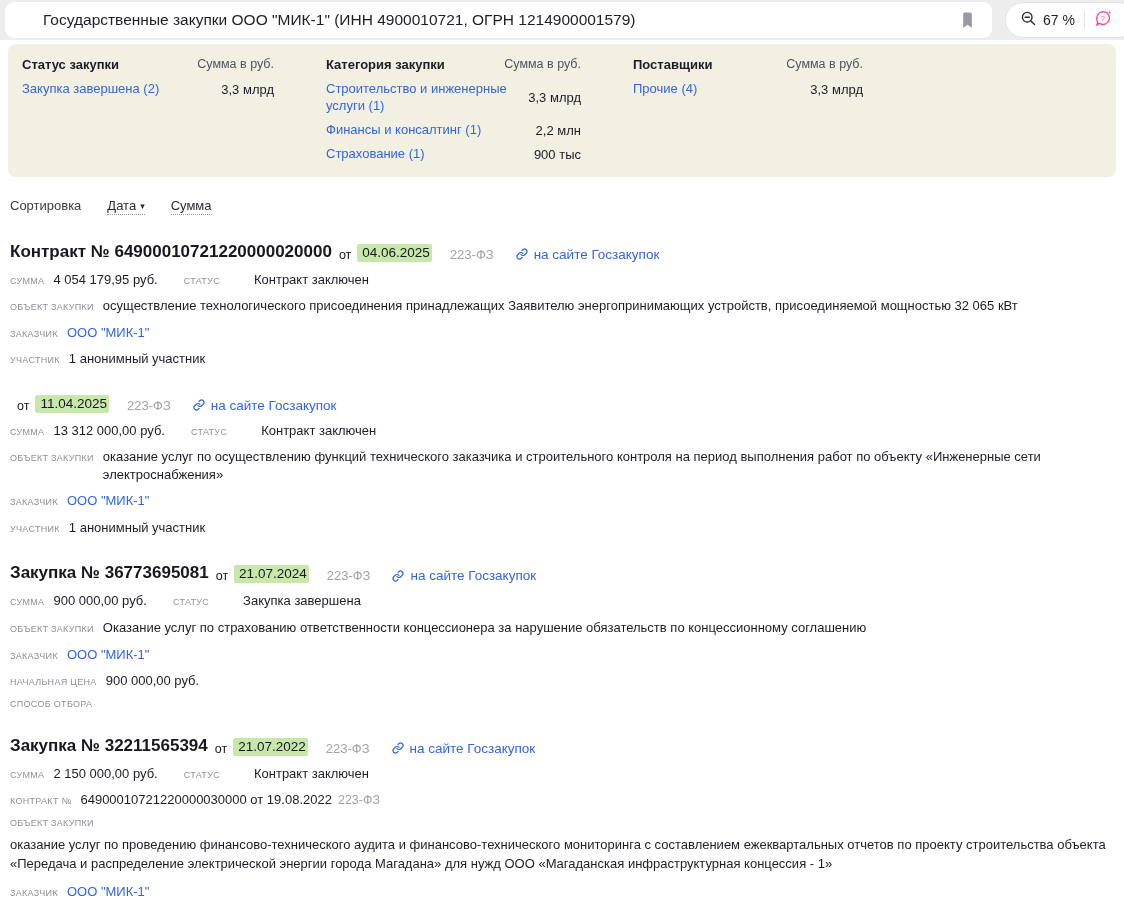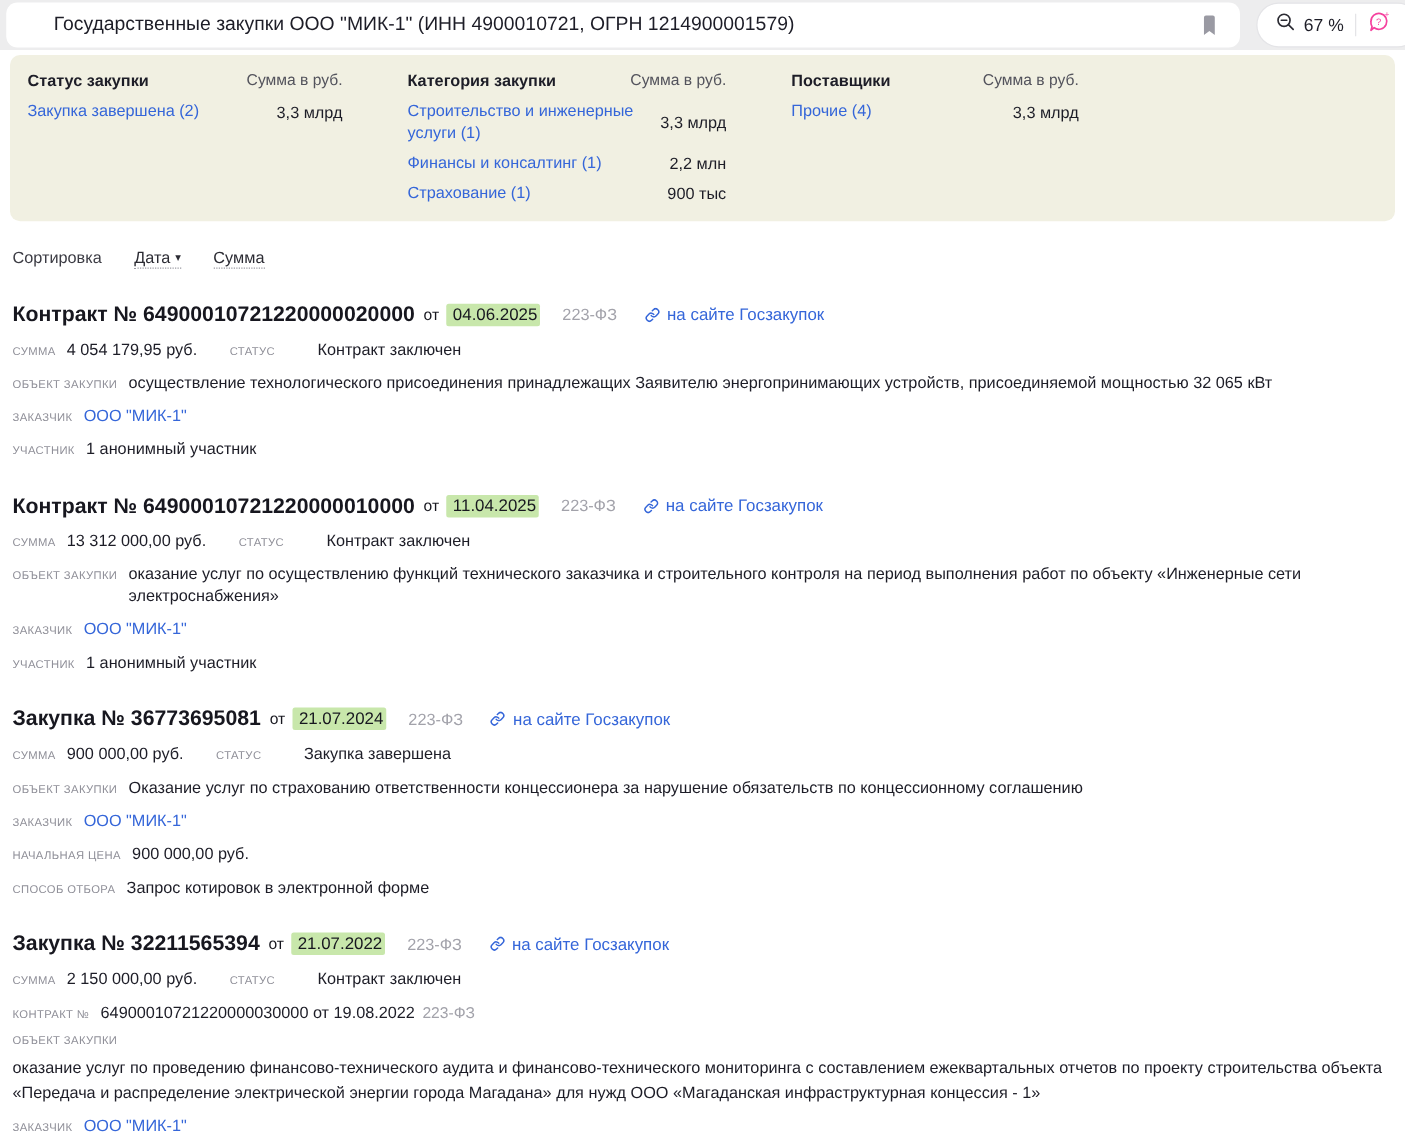--- a/index.html
+++ b/index.html
@@ -81,7 +81,7 @@
   
   .records { margin: 0 10px; }
   .record { margin-top: 27px; }
-  .r-title-row { display: flex; align-items: center; white-space: nowrap; }
+  .r-title-row { display: flex; align-items: flex-end; white-space: nowrap; }
   .r-num { font-size: 17px; font-weight: 600; color: #17171f; }
   .r-from { font-size: 12.5px; color: #17171f; margin: 0 6px 0 7px; }
   .r-date {

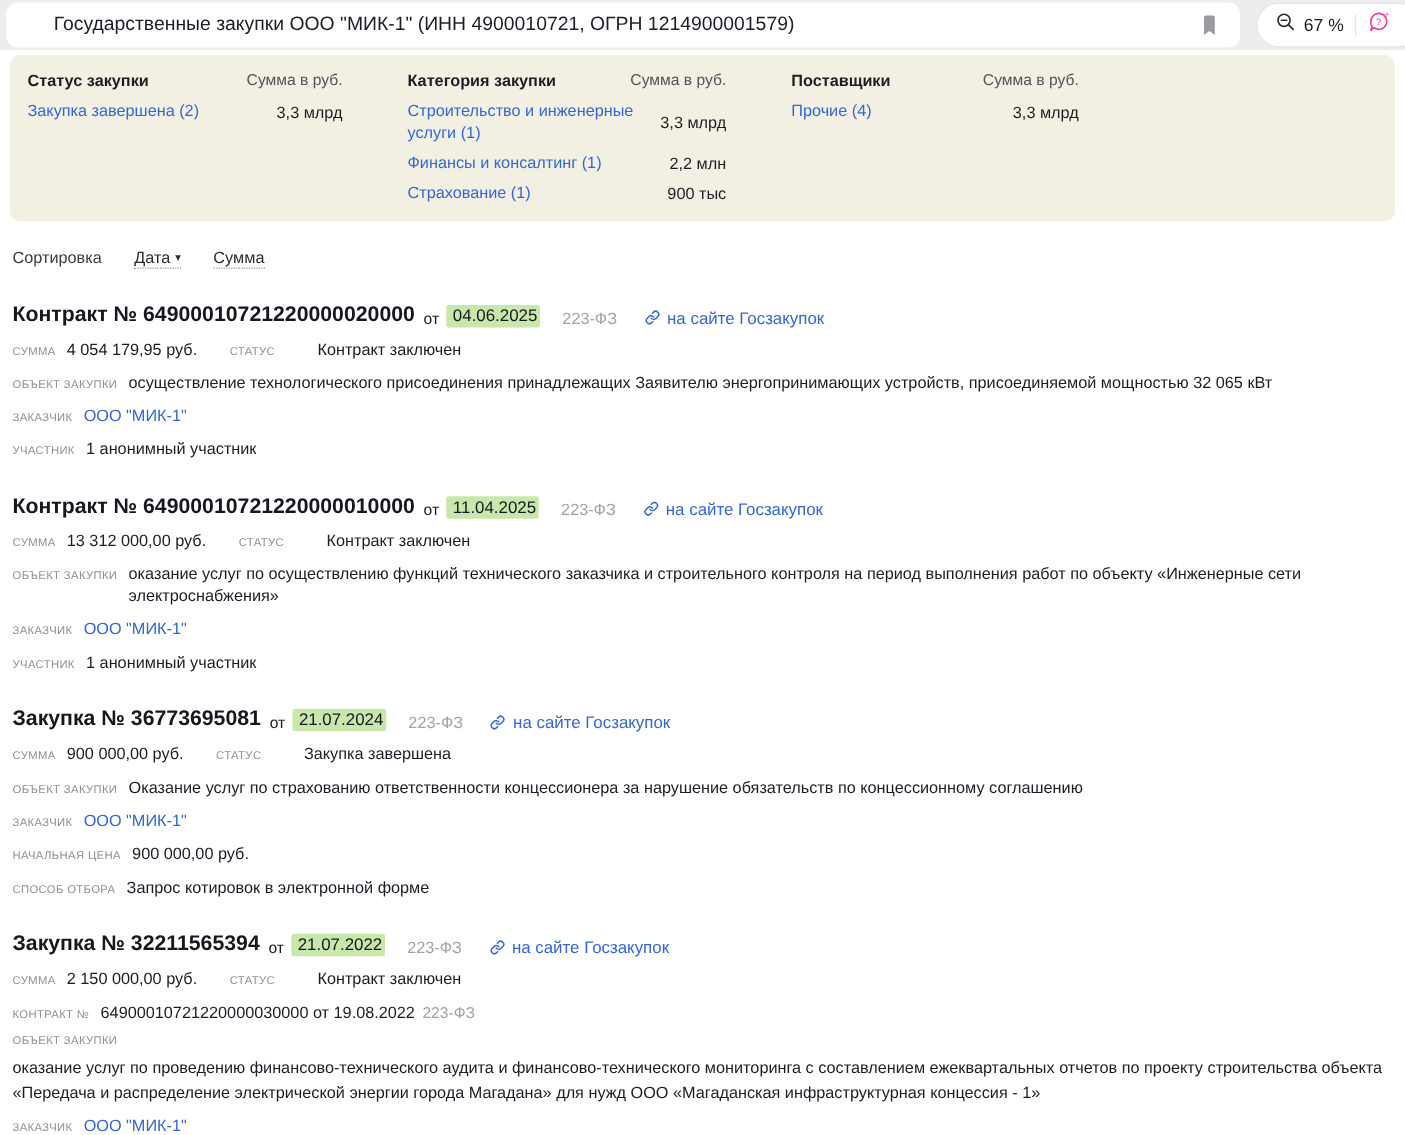--- a/index.html
+++ b/index.html
@@ -255,7 +255,6 @@
 
   <div class="record">
     <div class="r-title-row">
-      <span class="r-num">Контракт № 64900010721220000010000</span>
       <span class="r-from">от</span>
       <span class="r-date">11.04.2025</span>
       <span class="r-law">223-ФЗ</span>

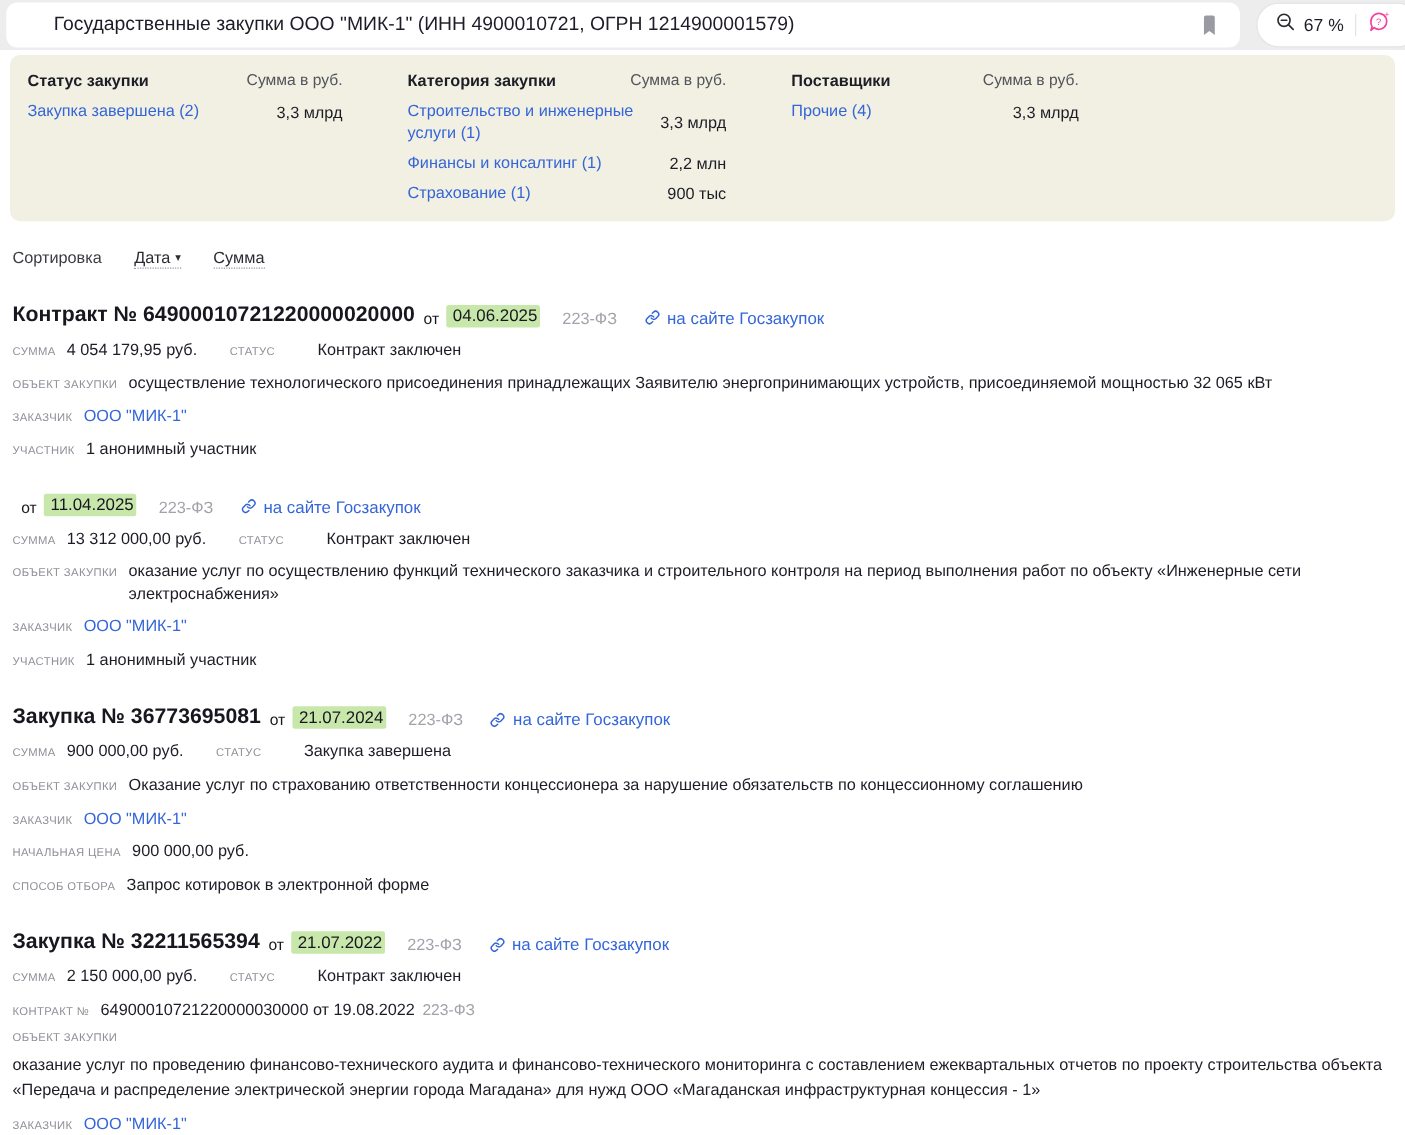--- a/index.html
+++ b/index.html
@@ -348,7 +348,6 @@
         <div class="f-row">
           <span class="f-cell">
             <span class="f-label">СПОСОБ ОТБОРА</span>
-            <span class="f-value">Запрос котировок в электронной форме</span>
           </span>
         </div>
       </div>

